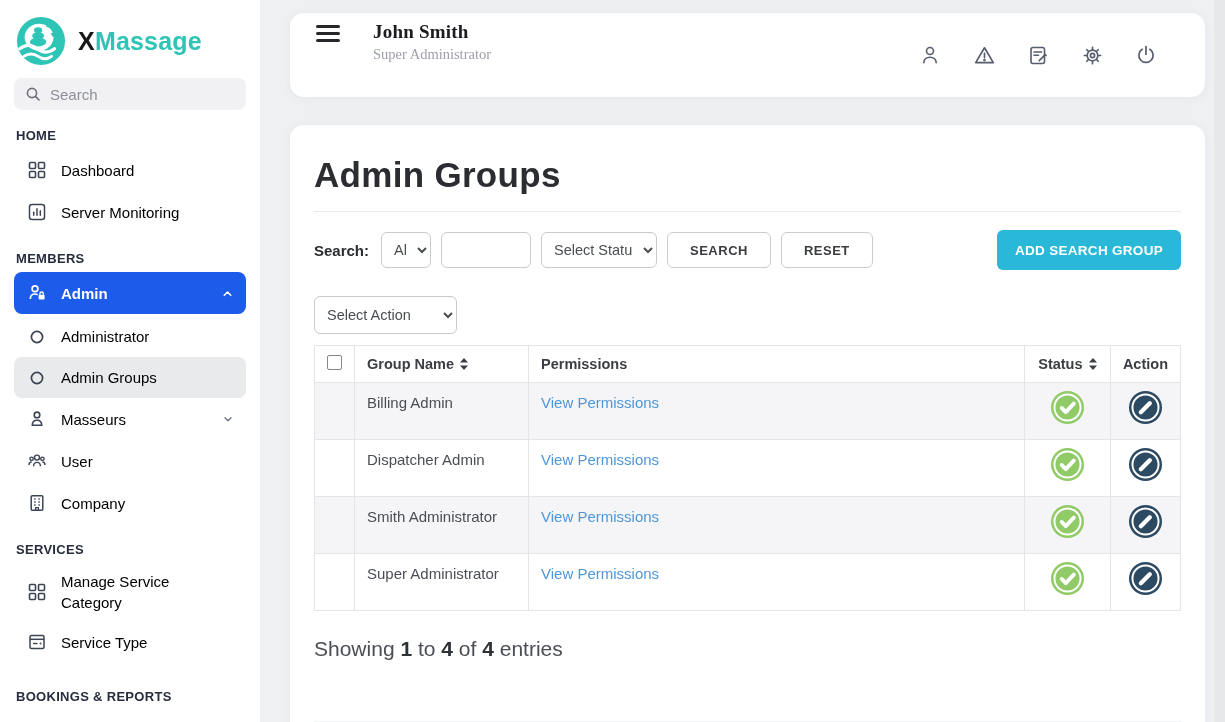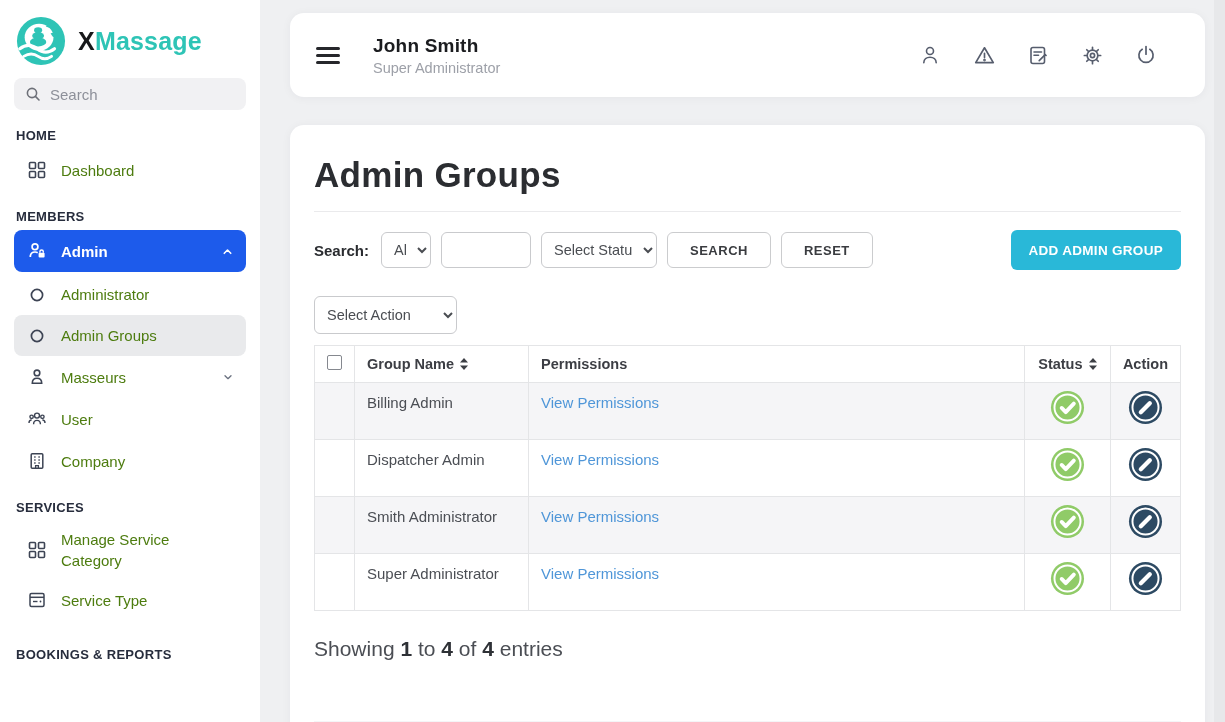--- a/index.html
+++ b/index.html
@@ -42,7 +42,7 @@
   
   .main { flex:1; padding:13px 20px 0 30px; overflow:hidden; }
   .card { background:#fff; border-radius:14px; box-shadow:0 1px 10px rgba(40,40,60,.05); }
-  .topbar { height:84px; display:flex; align-items:center; padding:17px 26px; }
+  .topbar { height:84px; display:flex; padding:8px 26px;font-family:Liberation Serif, serif; }
   .hamburger { width:24px; cursor:pointer; }
   .hamburger div { height:3px; background:#26272b; border-radius:2px; margin:4px 0; }
   .userblock { margin-left:33px; }

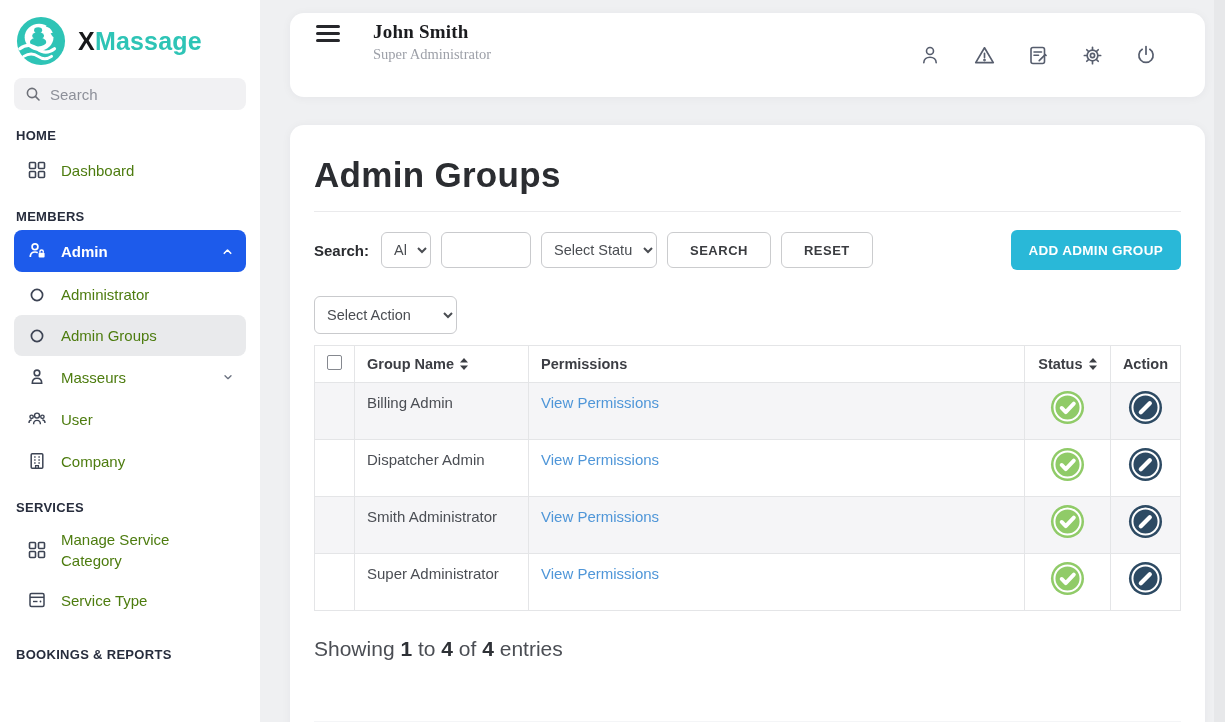--- a/index.html
+++ b/index.html
@@ -31,7 +31,7 @@
   .sec-label { font-size:13px; font-weight:700; color:#272d3d; letter-spacing:.3px; margin:18px 2px 6px 2px; }
   .sb-item {
     display:flex; align-items:center; gap:15px; height:42px;
-    padding:0 12px 0 14px; border-radius:8px; font-size:15px; color:#4d7c0f; cursor:pointer;
+    padding:0 12px 0 14px; border-radius:8px; font-size:15px; color:#000000; cursor:pointer;
   }
   .sb-item svg { flex-shrink:0; }
   .sb-item.active { background:#1d5beb; color:#fff; font-weight:600; margin:2px 0; }

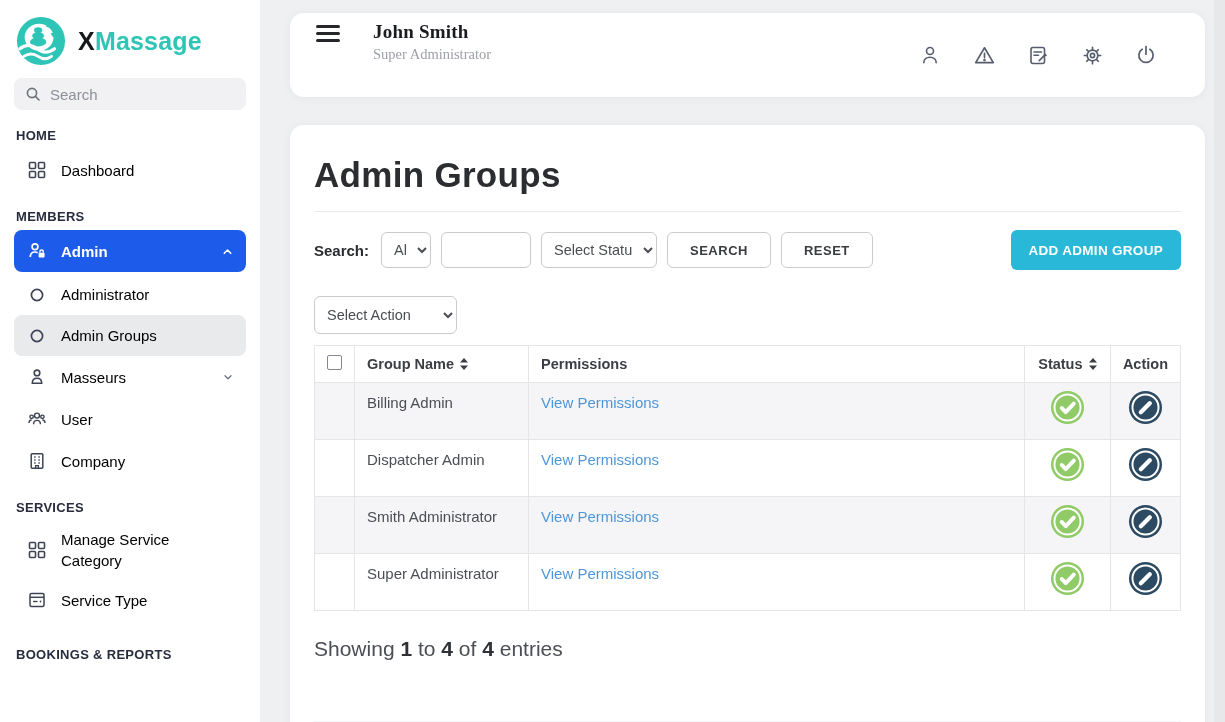--- a/index.html
+++ b/index.html
@@ -144,6 +144,17 @@
     <span class="lbl">Dashboard</span>
   </div>
 
+  <div class="sb-item">
+    <span style="line-height:0;">
+      <svg width="18" height="18" viewBox="0 0 18 18" fill="none" stroke="#3d4454" stroke-width="1.5">
+          <rect x="1.5" y="1.5" width="15" height="15" rx="2.5"></rect>
+          <line x1="5.7" y1="12.2" x2="5.7" y2="9.2" stroke-linecap="round"></line>
+          <line x1="9" y1="12.2" x2="9" y2="5.8" stroke-linecap="round"></line>
+          <line x1="12.3" y1="12.2" x2="12.3" y2="7.8" stroke-linecap="round"></line>
+        </svg>
+    </span>
+    <span class="lbl">Server Monitoring</span>
+  </div>
 
   <div class="sec-label">MEMBERS</div>
 

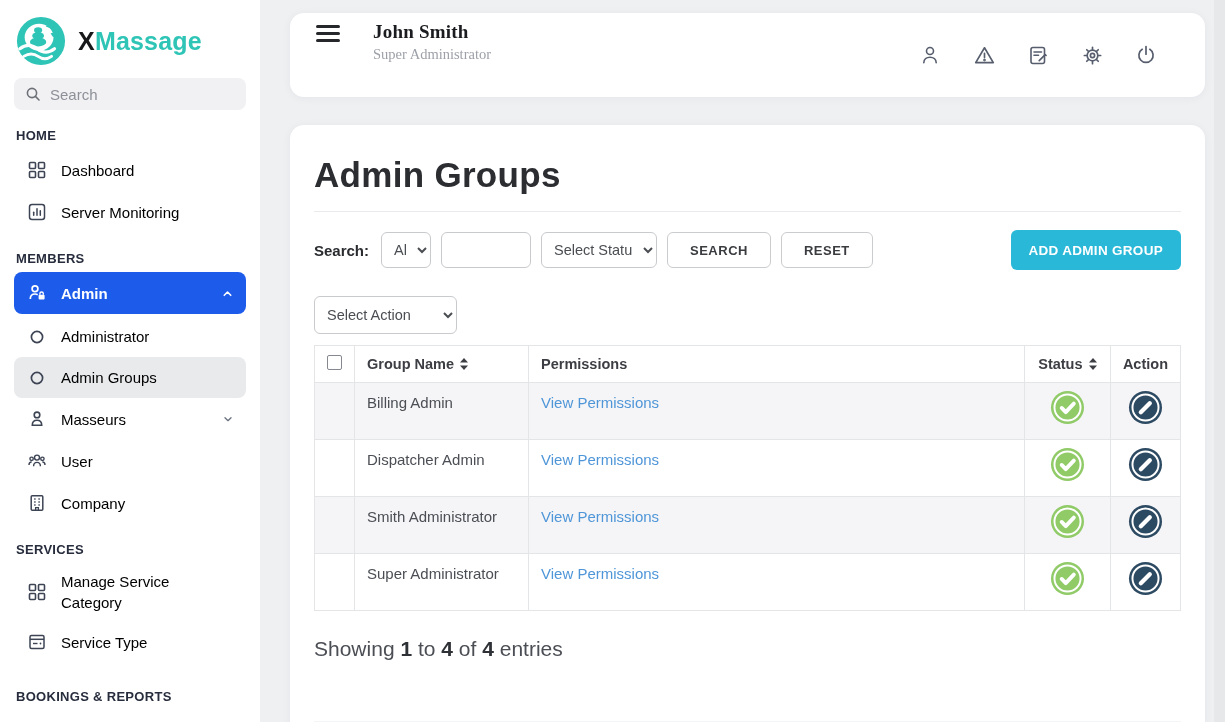--- a/index.html
+++ b/index.html
@@ -326,7 +326,7 @@
       </select>
       <button class="btn-plain">SEARCH</button>
       <button class="btn-plain">RESET</button>
-      <button class="btn-add">ADD ADMIN GROUP</button>
+      <button class="btn-add">ADD SEARCH GROUP</button>
     </div>
 
     <div class="action-row">

